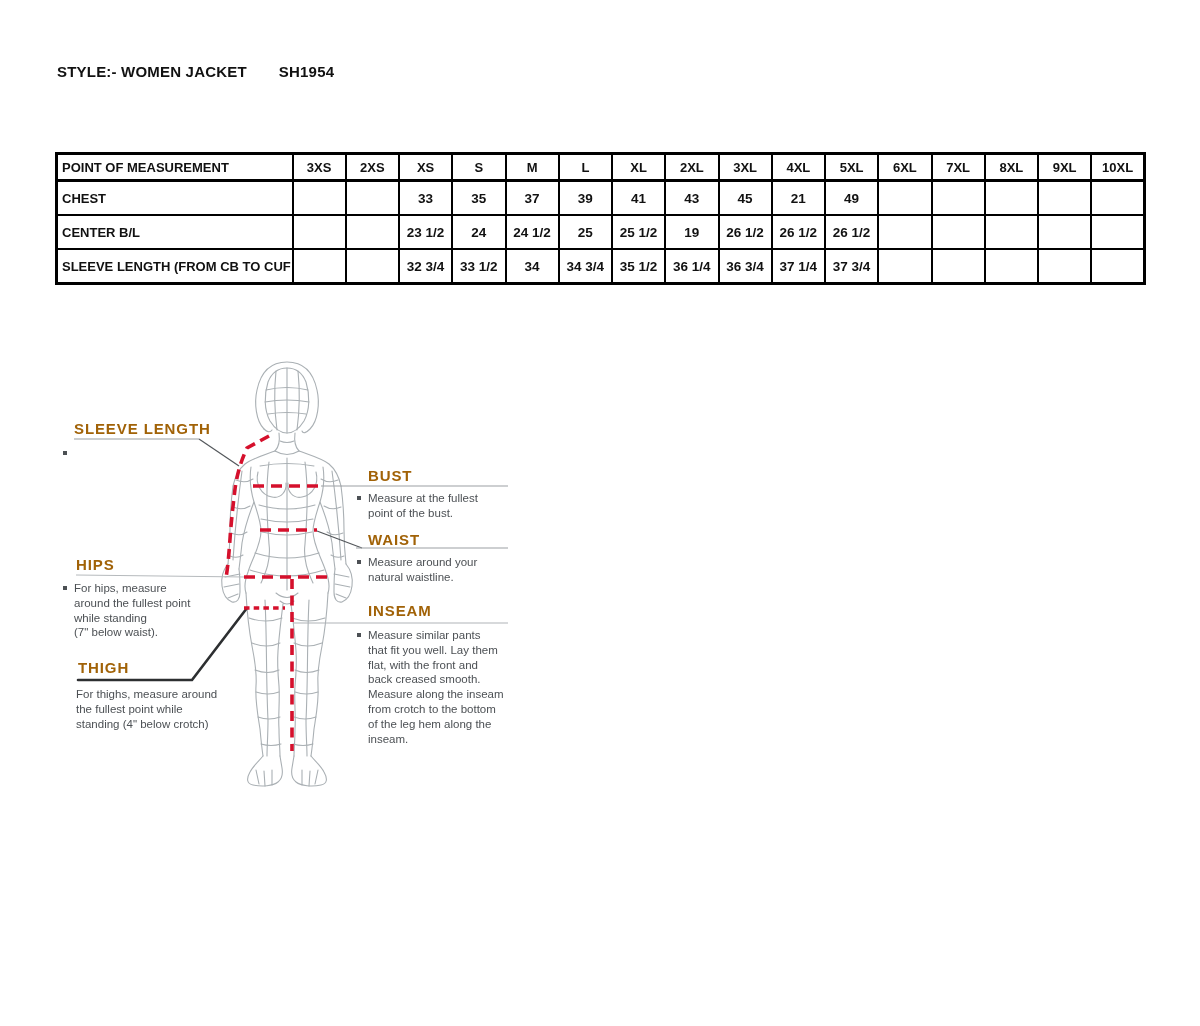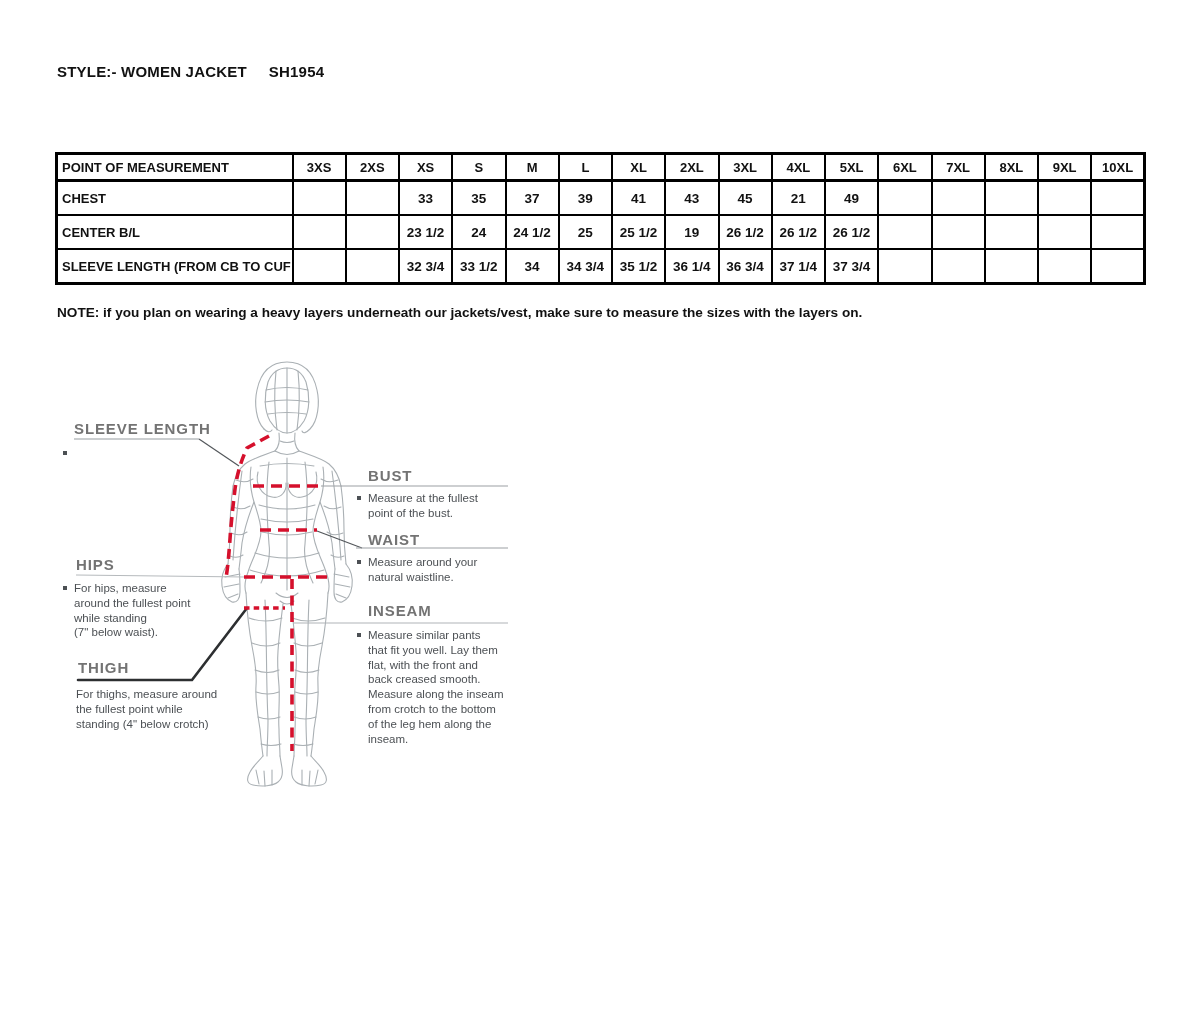--- a/index.html
+++ b/index.html
@@ -8,7 +8,7 @@
   
   .doc-title{position:absolute;left:57px;top:63px;font-size:15px;font-weight:bold;
              letter-spacing:.2px;white-space:nowrap;}
-  .doc-title .code{margin-left:22px;}
+  .doc-title .code{margin-left:32px;}
   
   .size-table{position:absolute;left:55px;top:152px;width:1088px;border-collapse:collapse;
               table-layout:fixed;border:3px solid #000;}

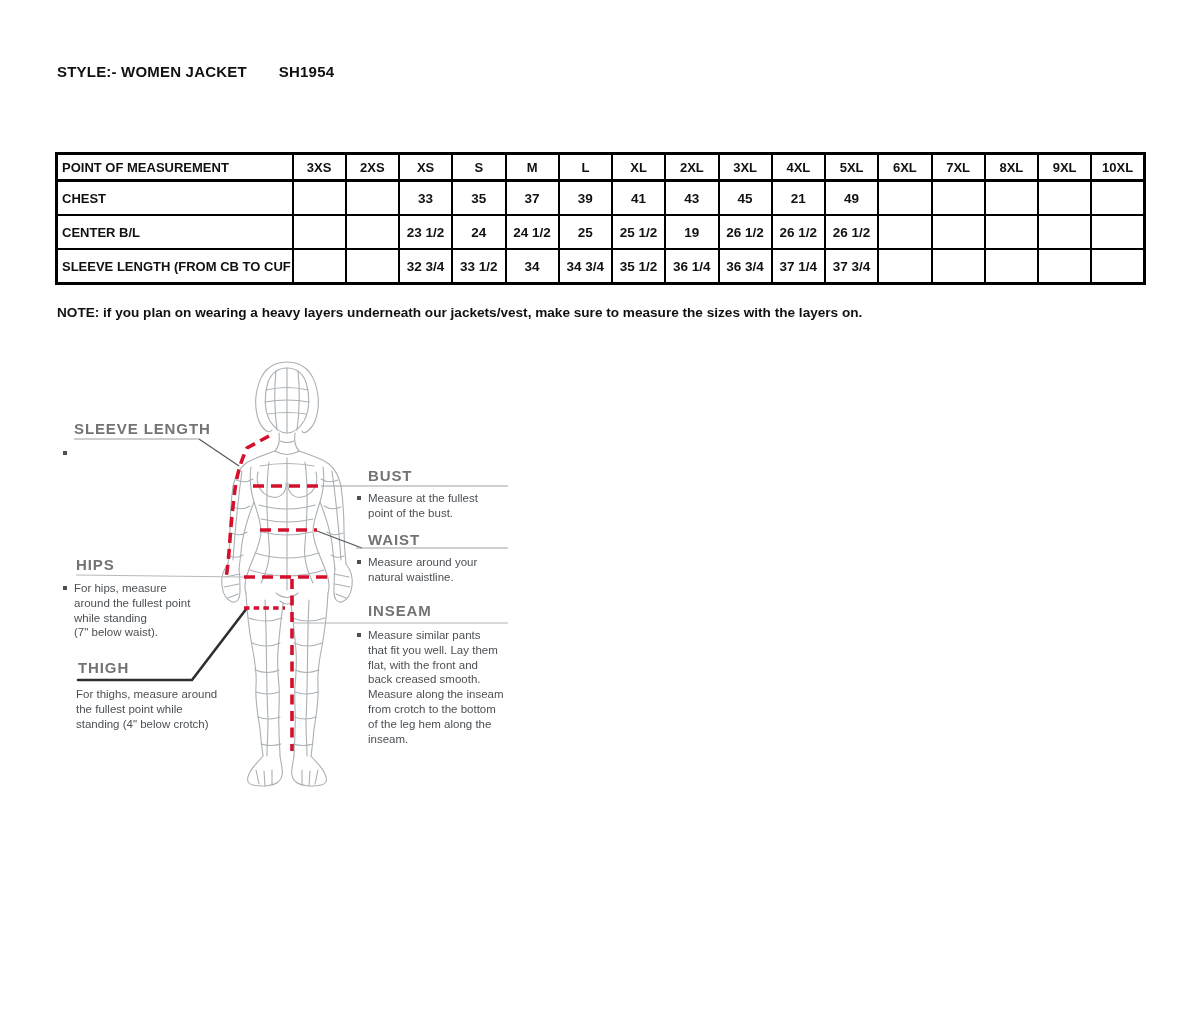--- a/index.html
+++ b/index.html
@@ -139,7 +139,6 @@
       </tbody>
   </table>
 
-  <div class="note">NOTE: if you plan on wearing a heavy layers underneath our jackets/vest, make sure to measure the sizes with the layers on.</div>
 
   <svg class="overlay" width="1200" height="1026" viewBox="0 0 1200 1026">
 

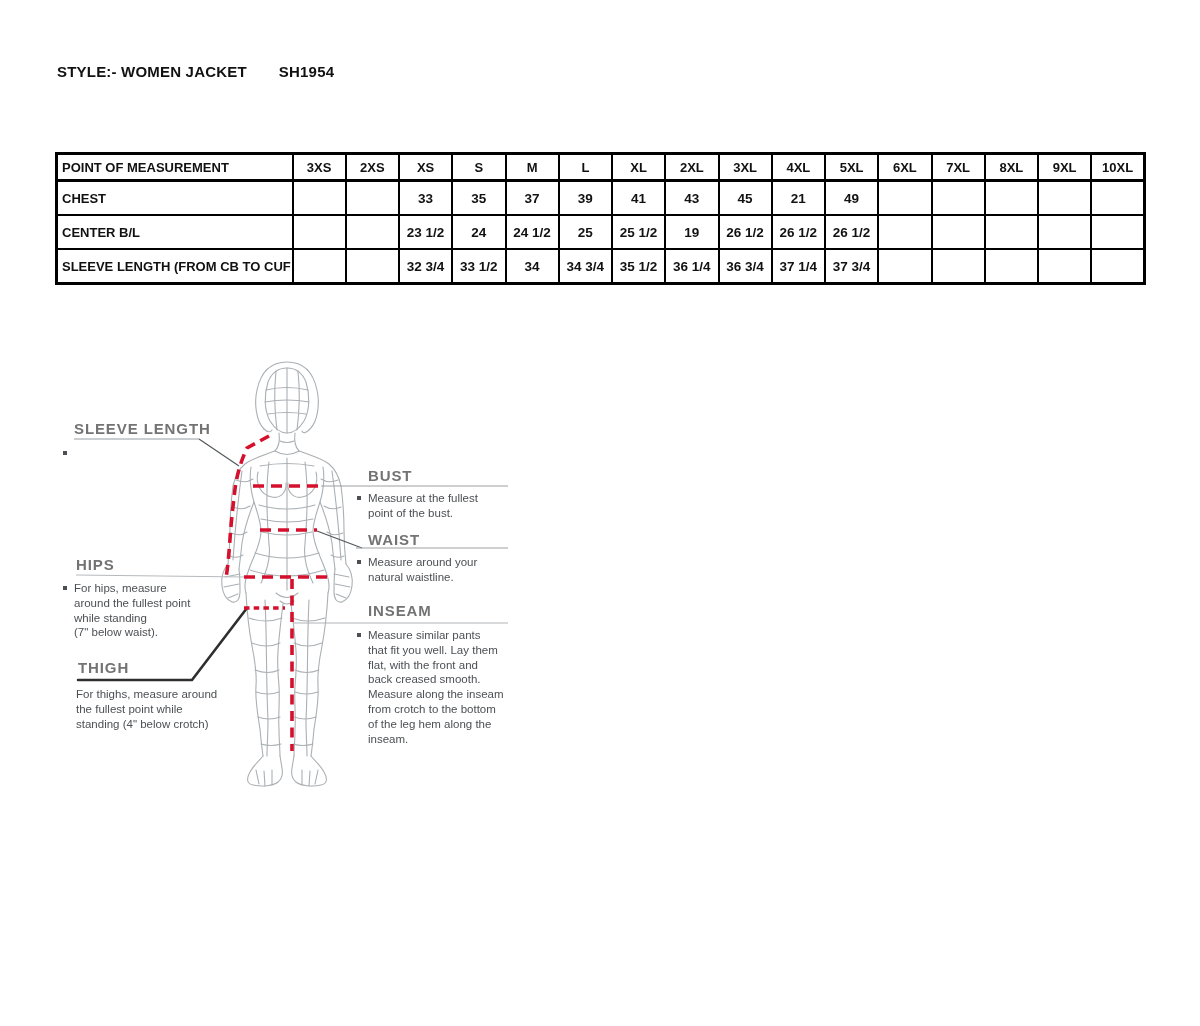--- a/index.html
+++ b/index.html
@@ -21,7 +21,7 @@
   .note{position:absolute;left:57px;top:305px;font-size:13.6px;font-weight:bold;white-space:nowrap;}
   
   .sec-h{position:absolute;font-size:15px;font-weight:bold;letter-spacing:.9px;
-         color:#737373;white-space:nowrap;}
+         color:#a16207;white-space:nowrap;}
   .sec-b{position:absolute;font-size:11.5px;line-height:14.8px;color:#4c5054;}
   .sec-b .txt{white-space:pre-line;}
   .with-bullet{display:flex;gap:7px;}

